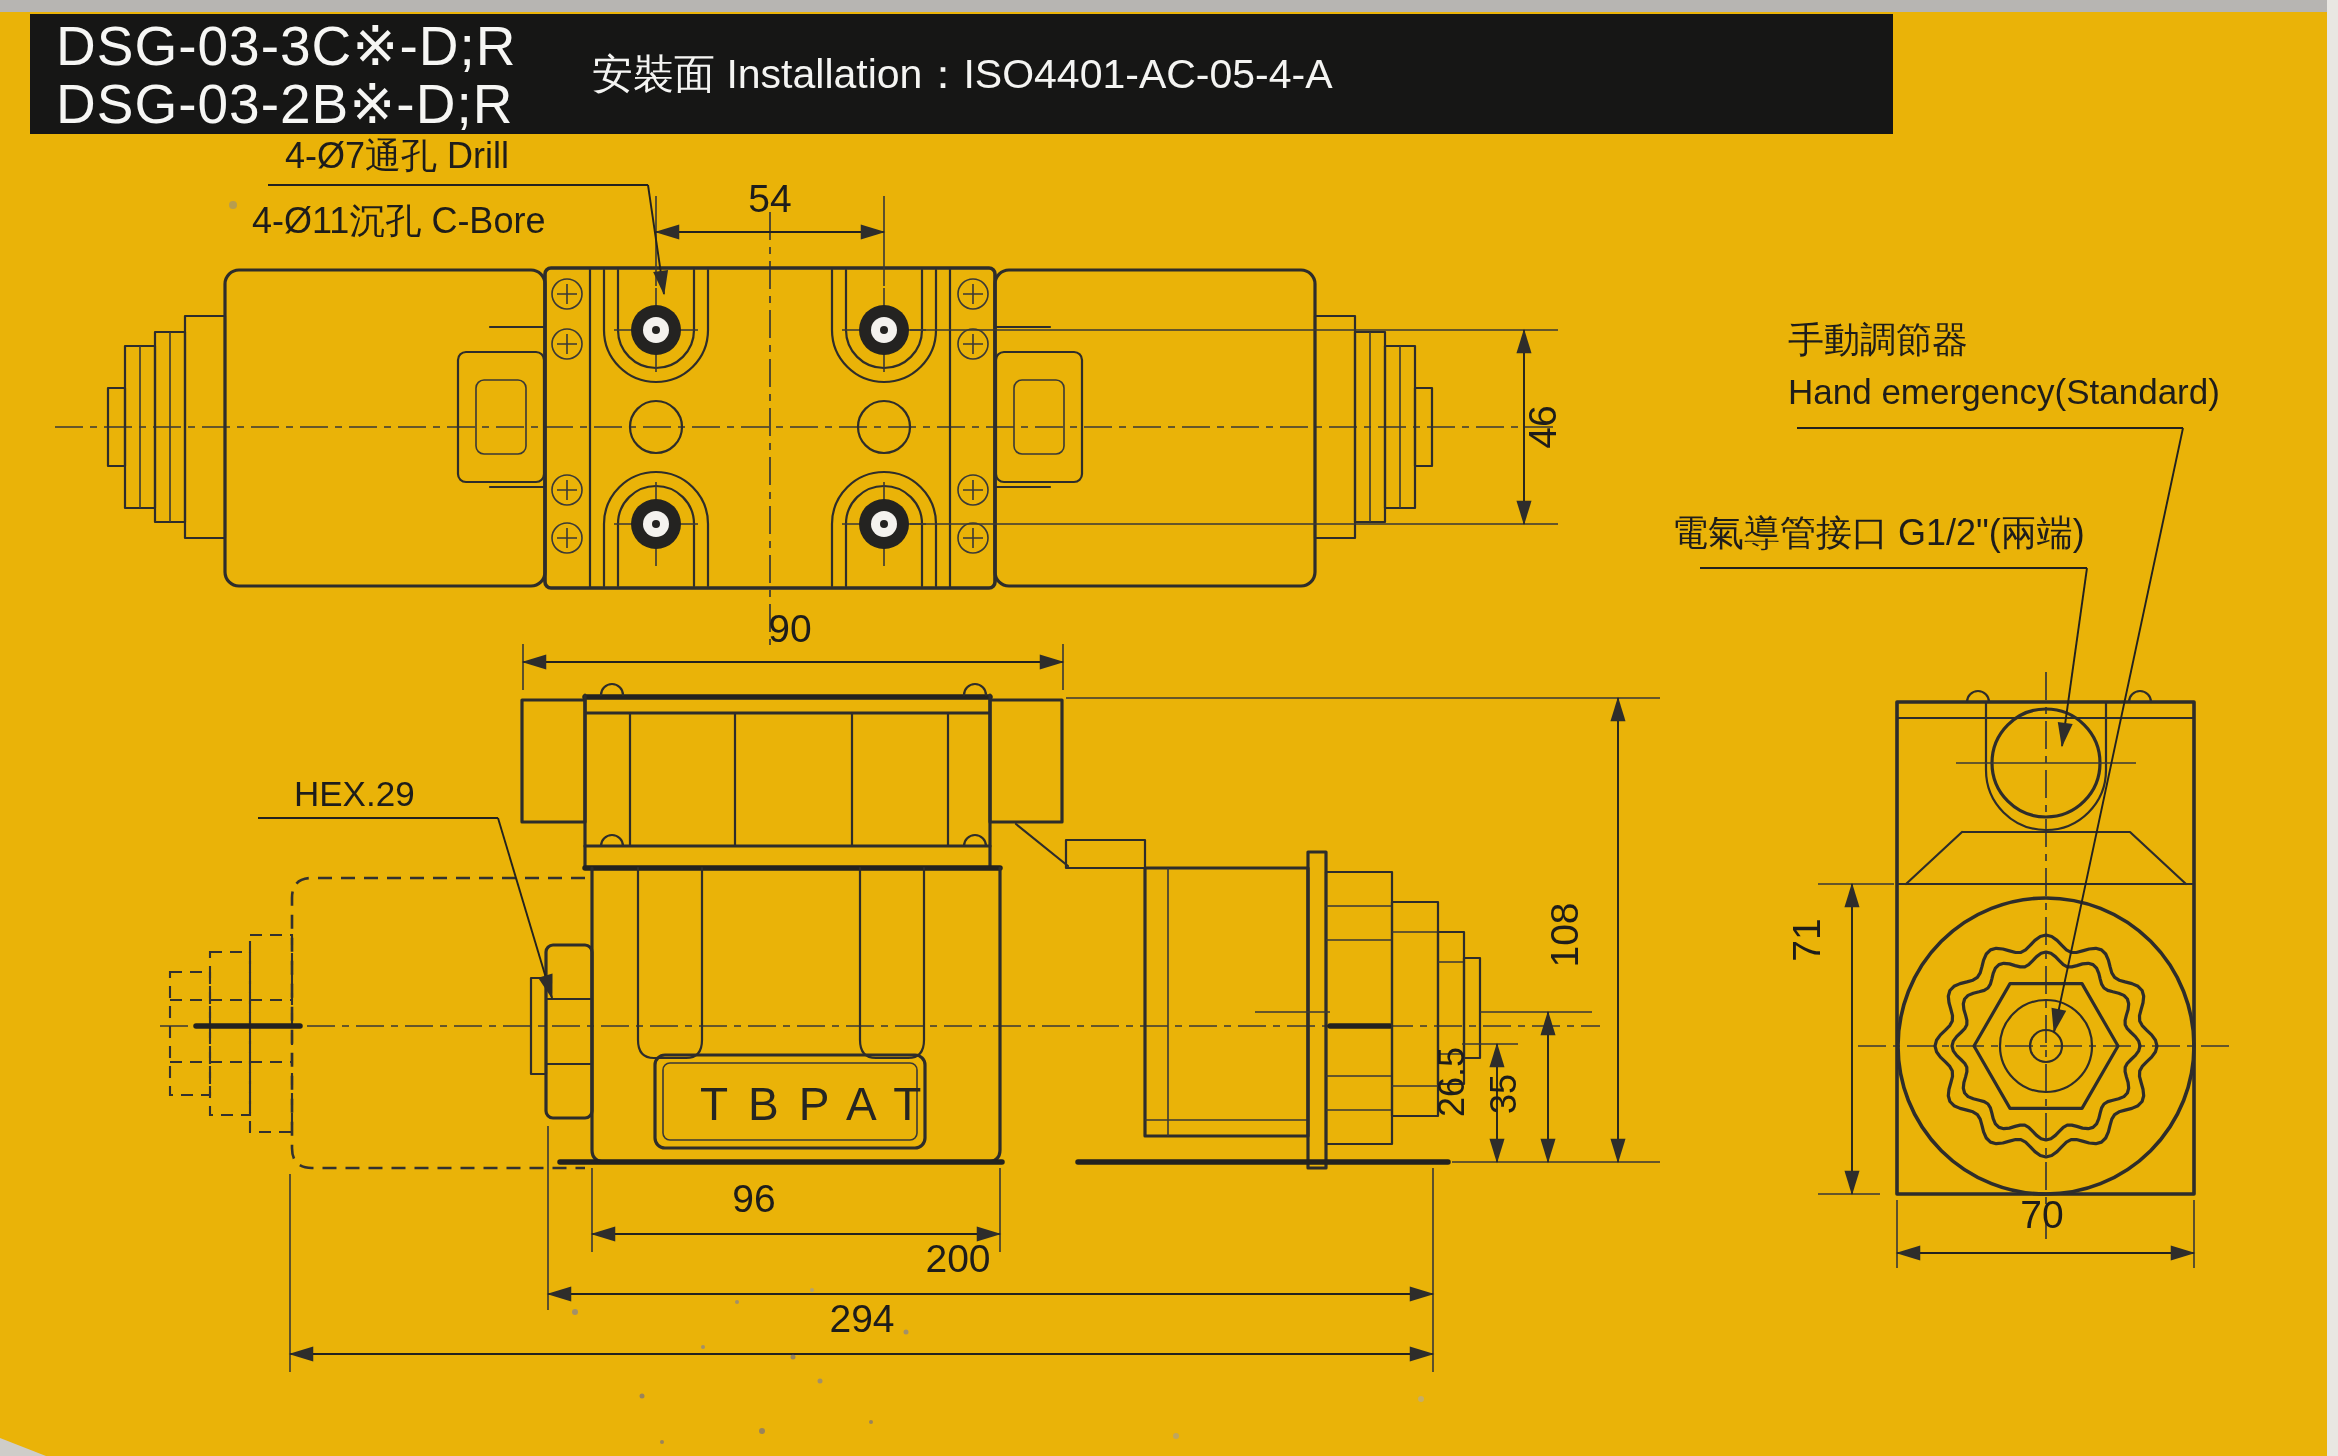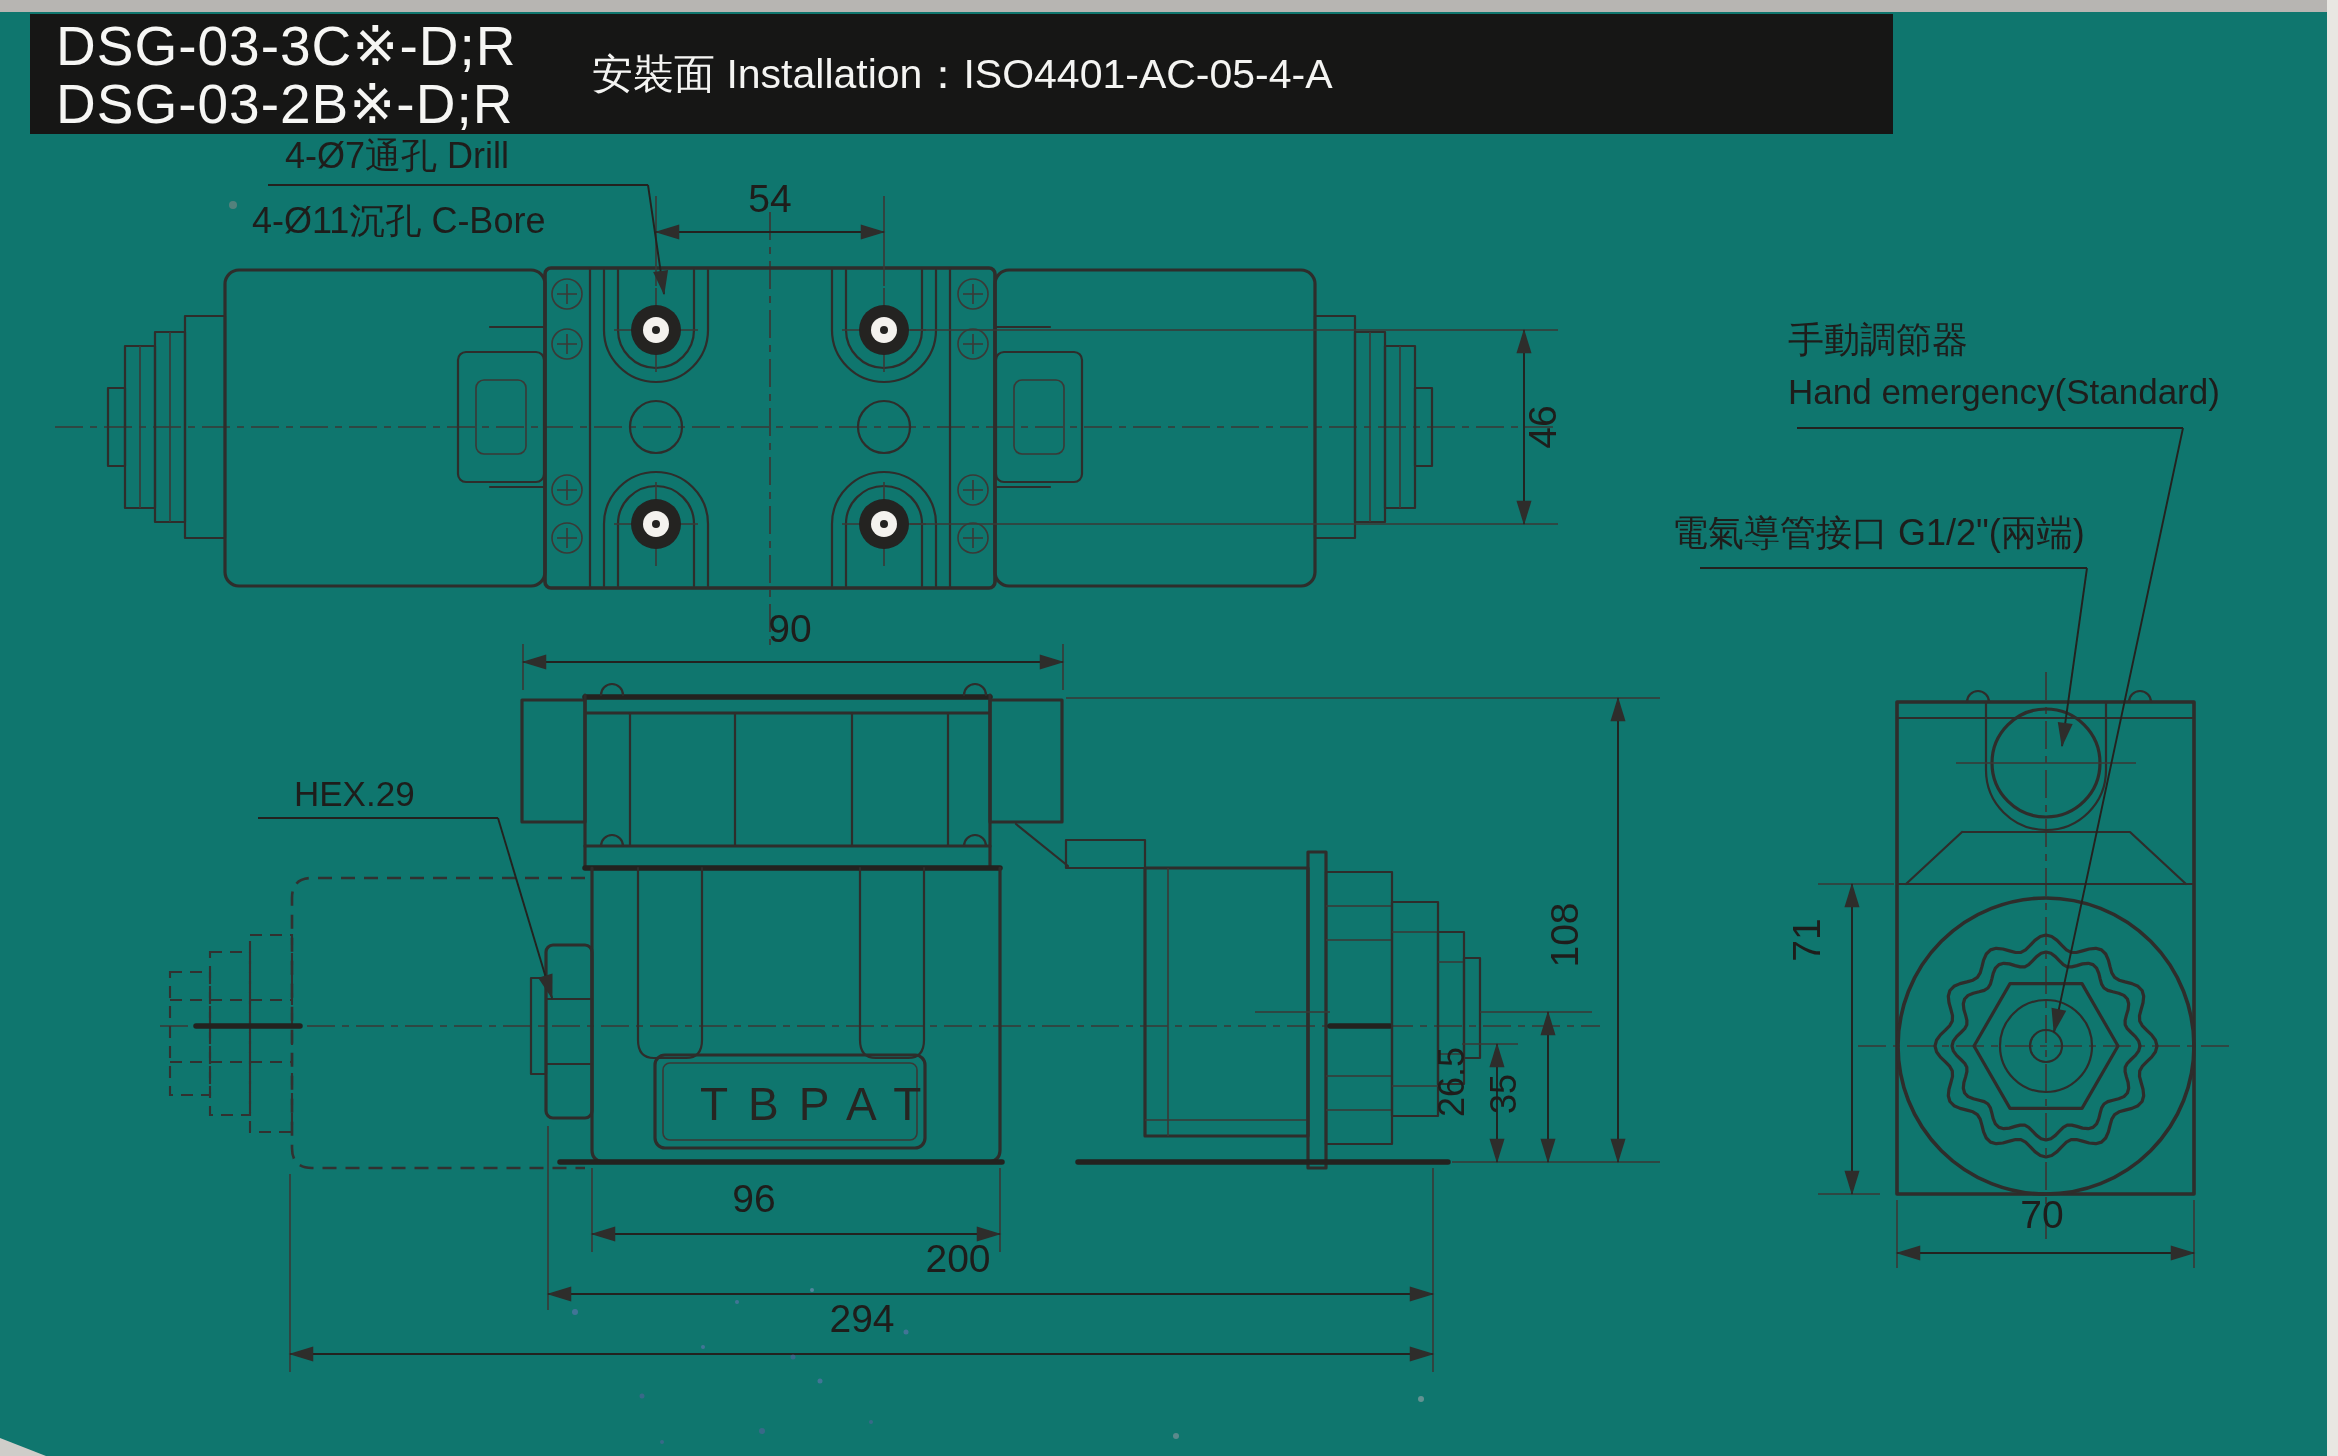--- a/index.html
+++ b/index.html
@@ -5,7 +5,7 @@
   html,body { margin:0; padding:0; background:#888; }
   #page {
     position:relative; width:2338px; height:1456px;
-    background:#0f766e;
+    background:#eab308;
     font-family:"Liberation Sans","DejaVu Sans",sans-serif;
     overflow:hidden;
   }

